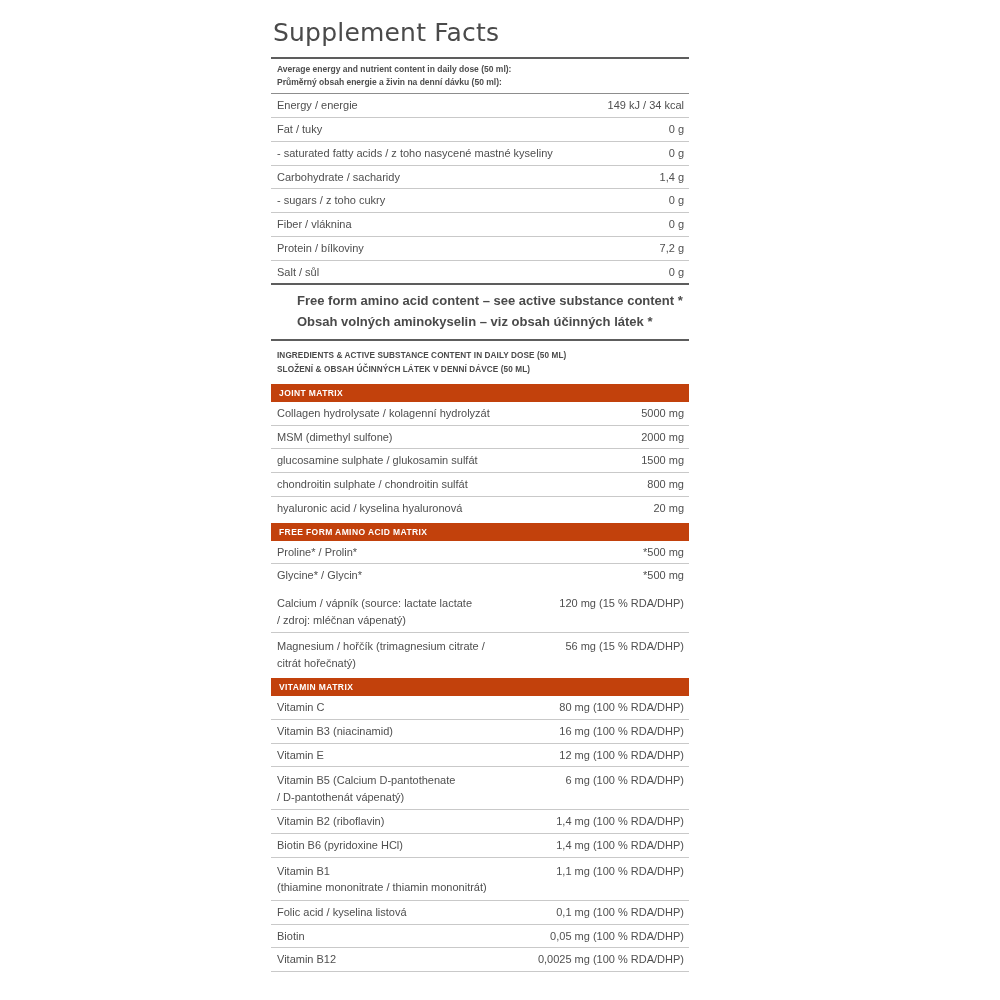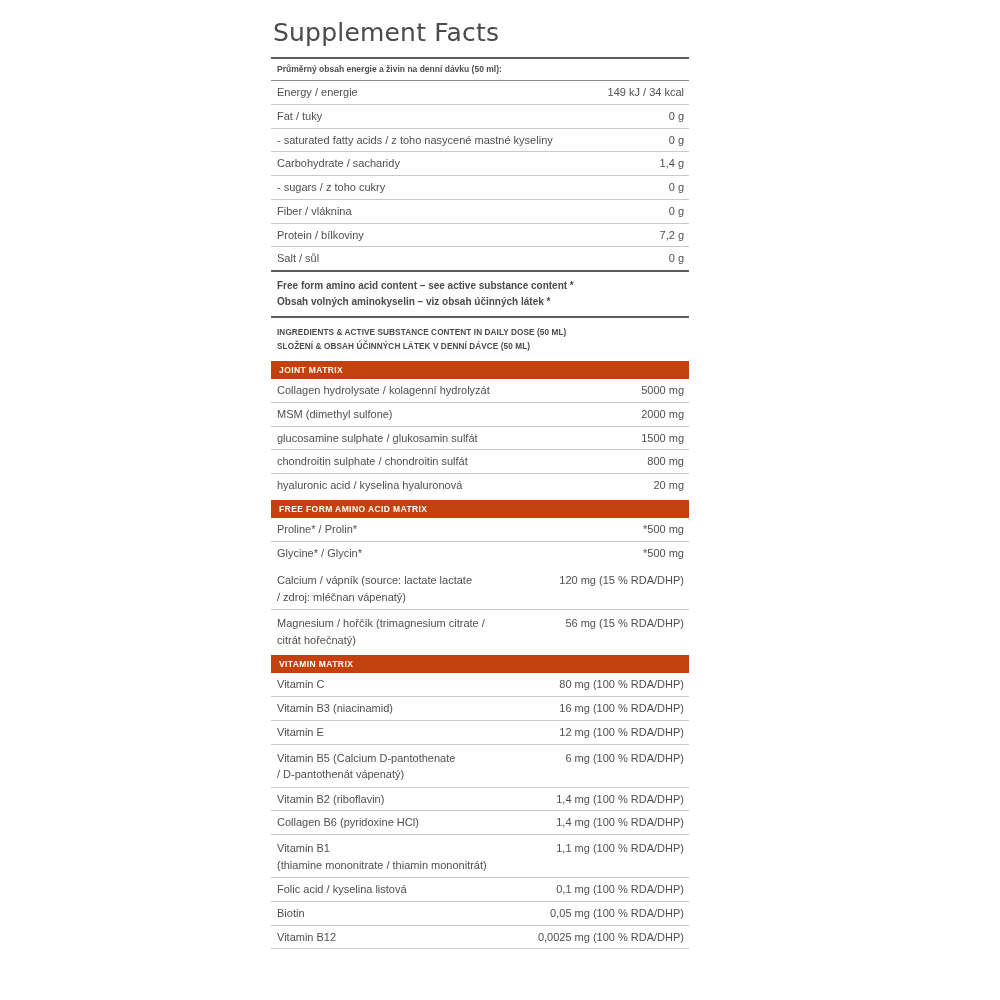--- a/index.html
+++ b/index.html
@@ -104,6 +104,7 @@
   <div class="rule-heavy"></div>
 
   <div class="intro">
+    <div>Average energy and nutrient content in daily dose (50 ml):</div>
     <div>Průměrný obsah energie a živin na denní dávku (50 ml):</div>
   </div>
 

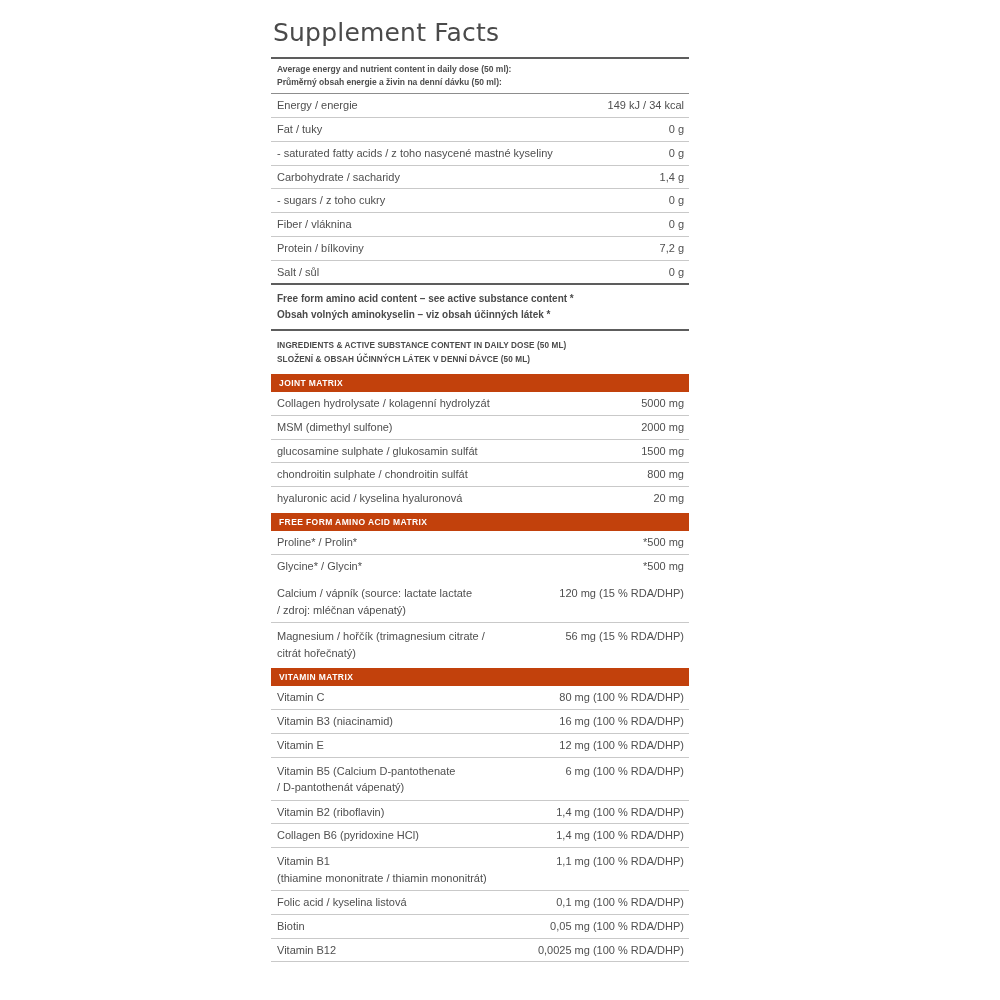--- a/index.html
+++ b/index.html
@@ -70,11 +70,12 @@
     line-height: 1.5;
   }
   .bold-note {
-    font-size: 10px;
+    font-size: 13px;
     font-weight: 700;
     color: #4a4a4a;
     padding: 6px 5px 6px 6px;
     line-height: 1.6;
+    margin-left: 20px;
   }
   .section-head {
     background: #c2410c;

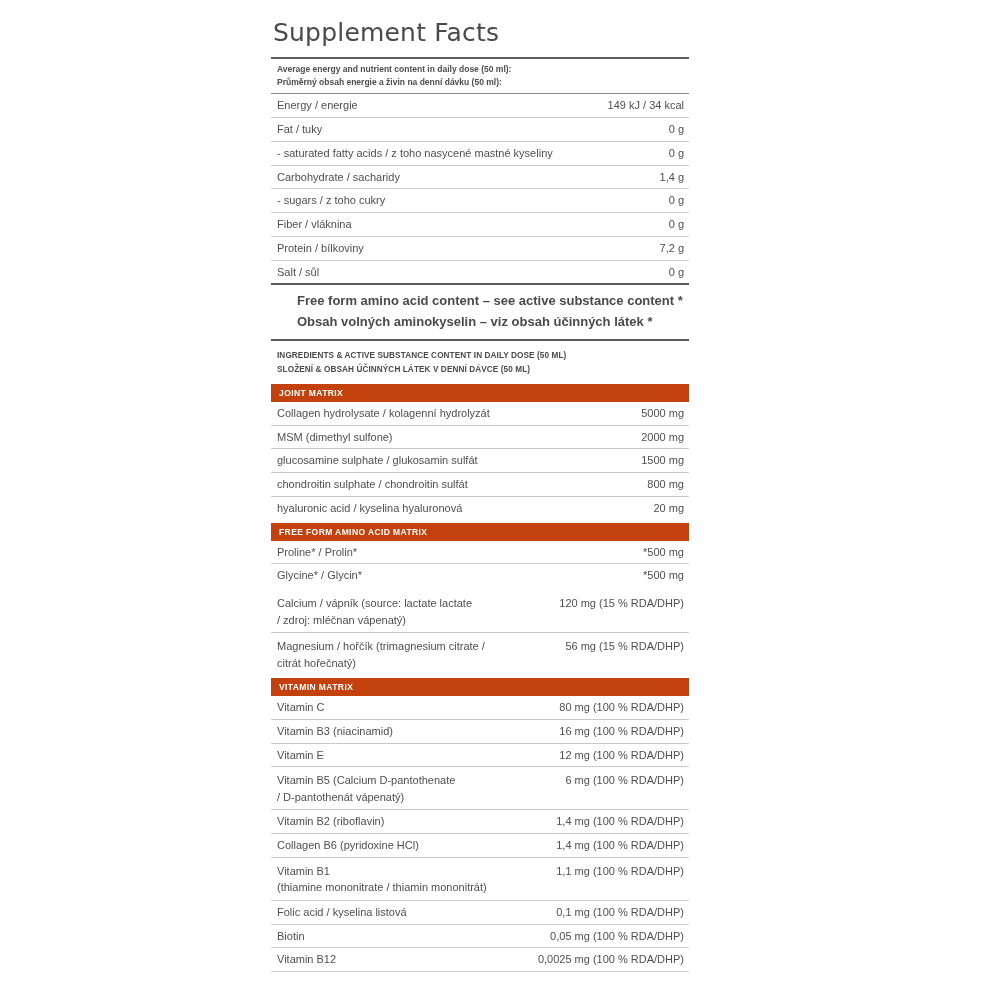--- a/index.html
+++ b/index.html
@@ -254,7 +254,7 @@
     </div>
     <div class="rule-light"></div>
     <div class="row">
-      <span class="label">Collagen B6 (pyridoxine HCl)</span>
+      <span class="label">Biotin B6 (pyridoxine HCl)</span>
       <span class="value">1,4 mg (100 % RDA/DHP)</span>
     </div>
     <div class="rule-light"></div>

